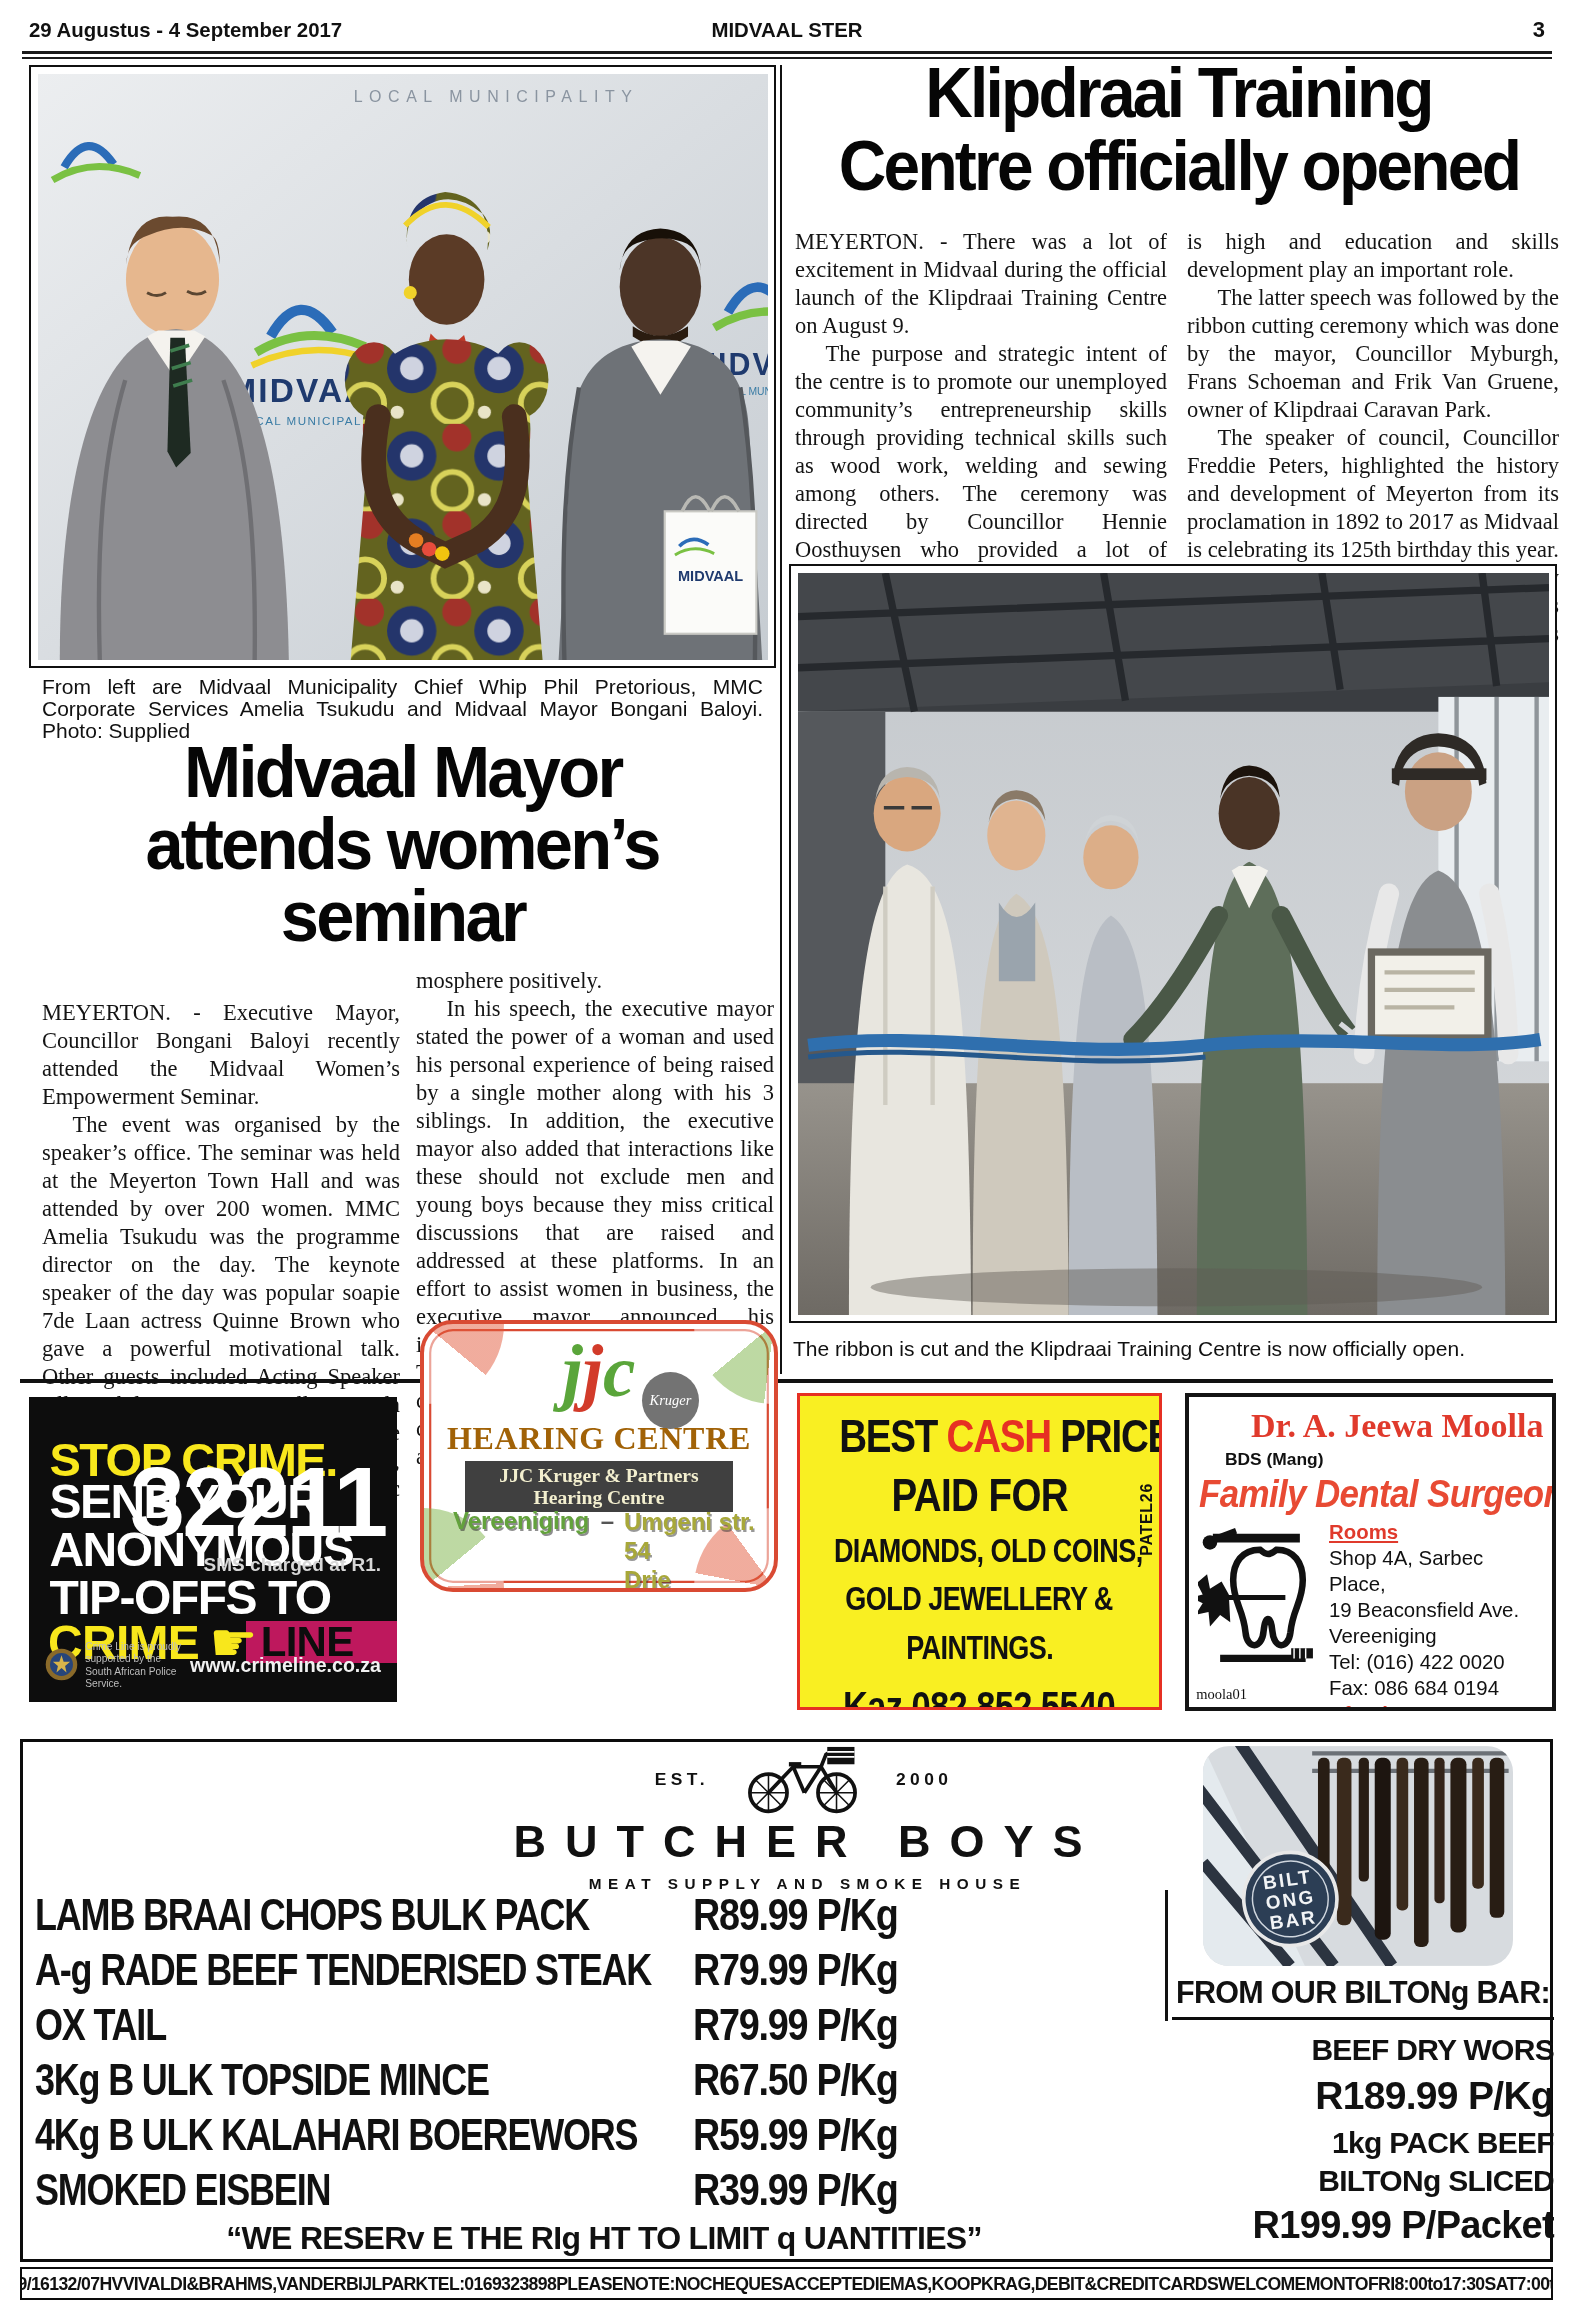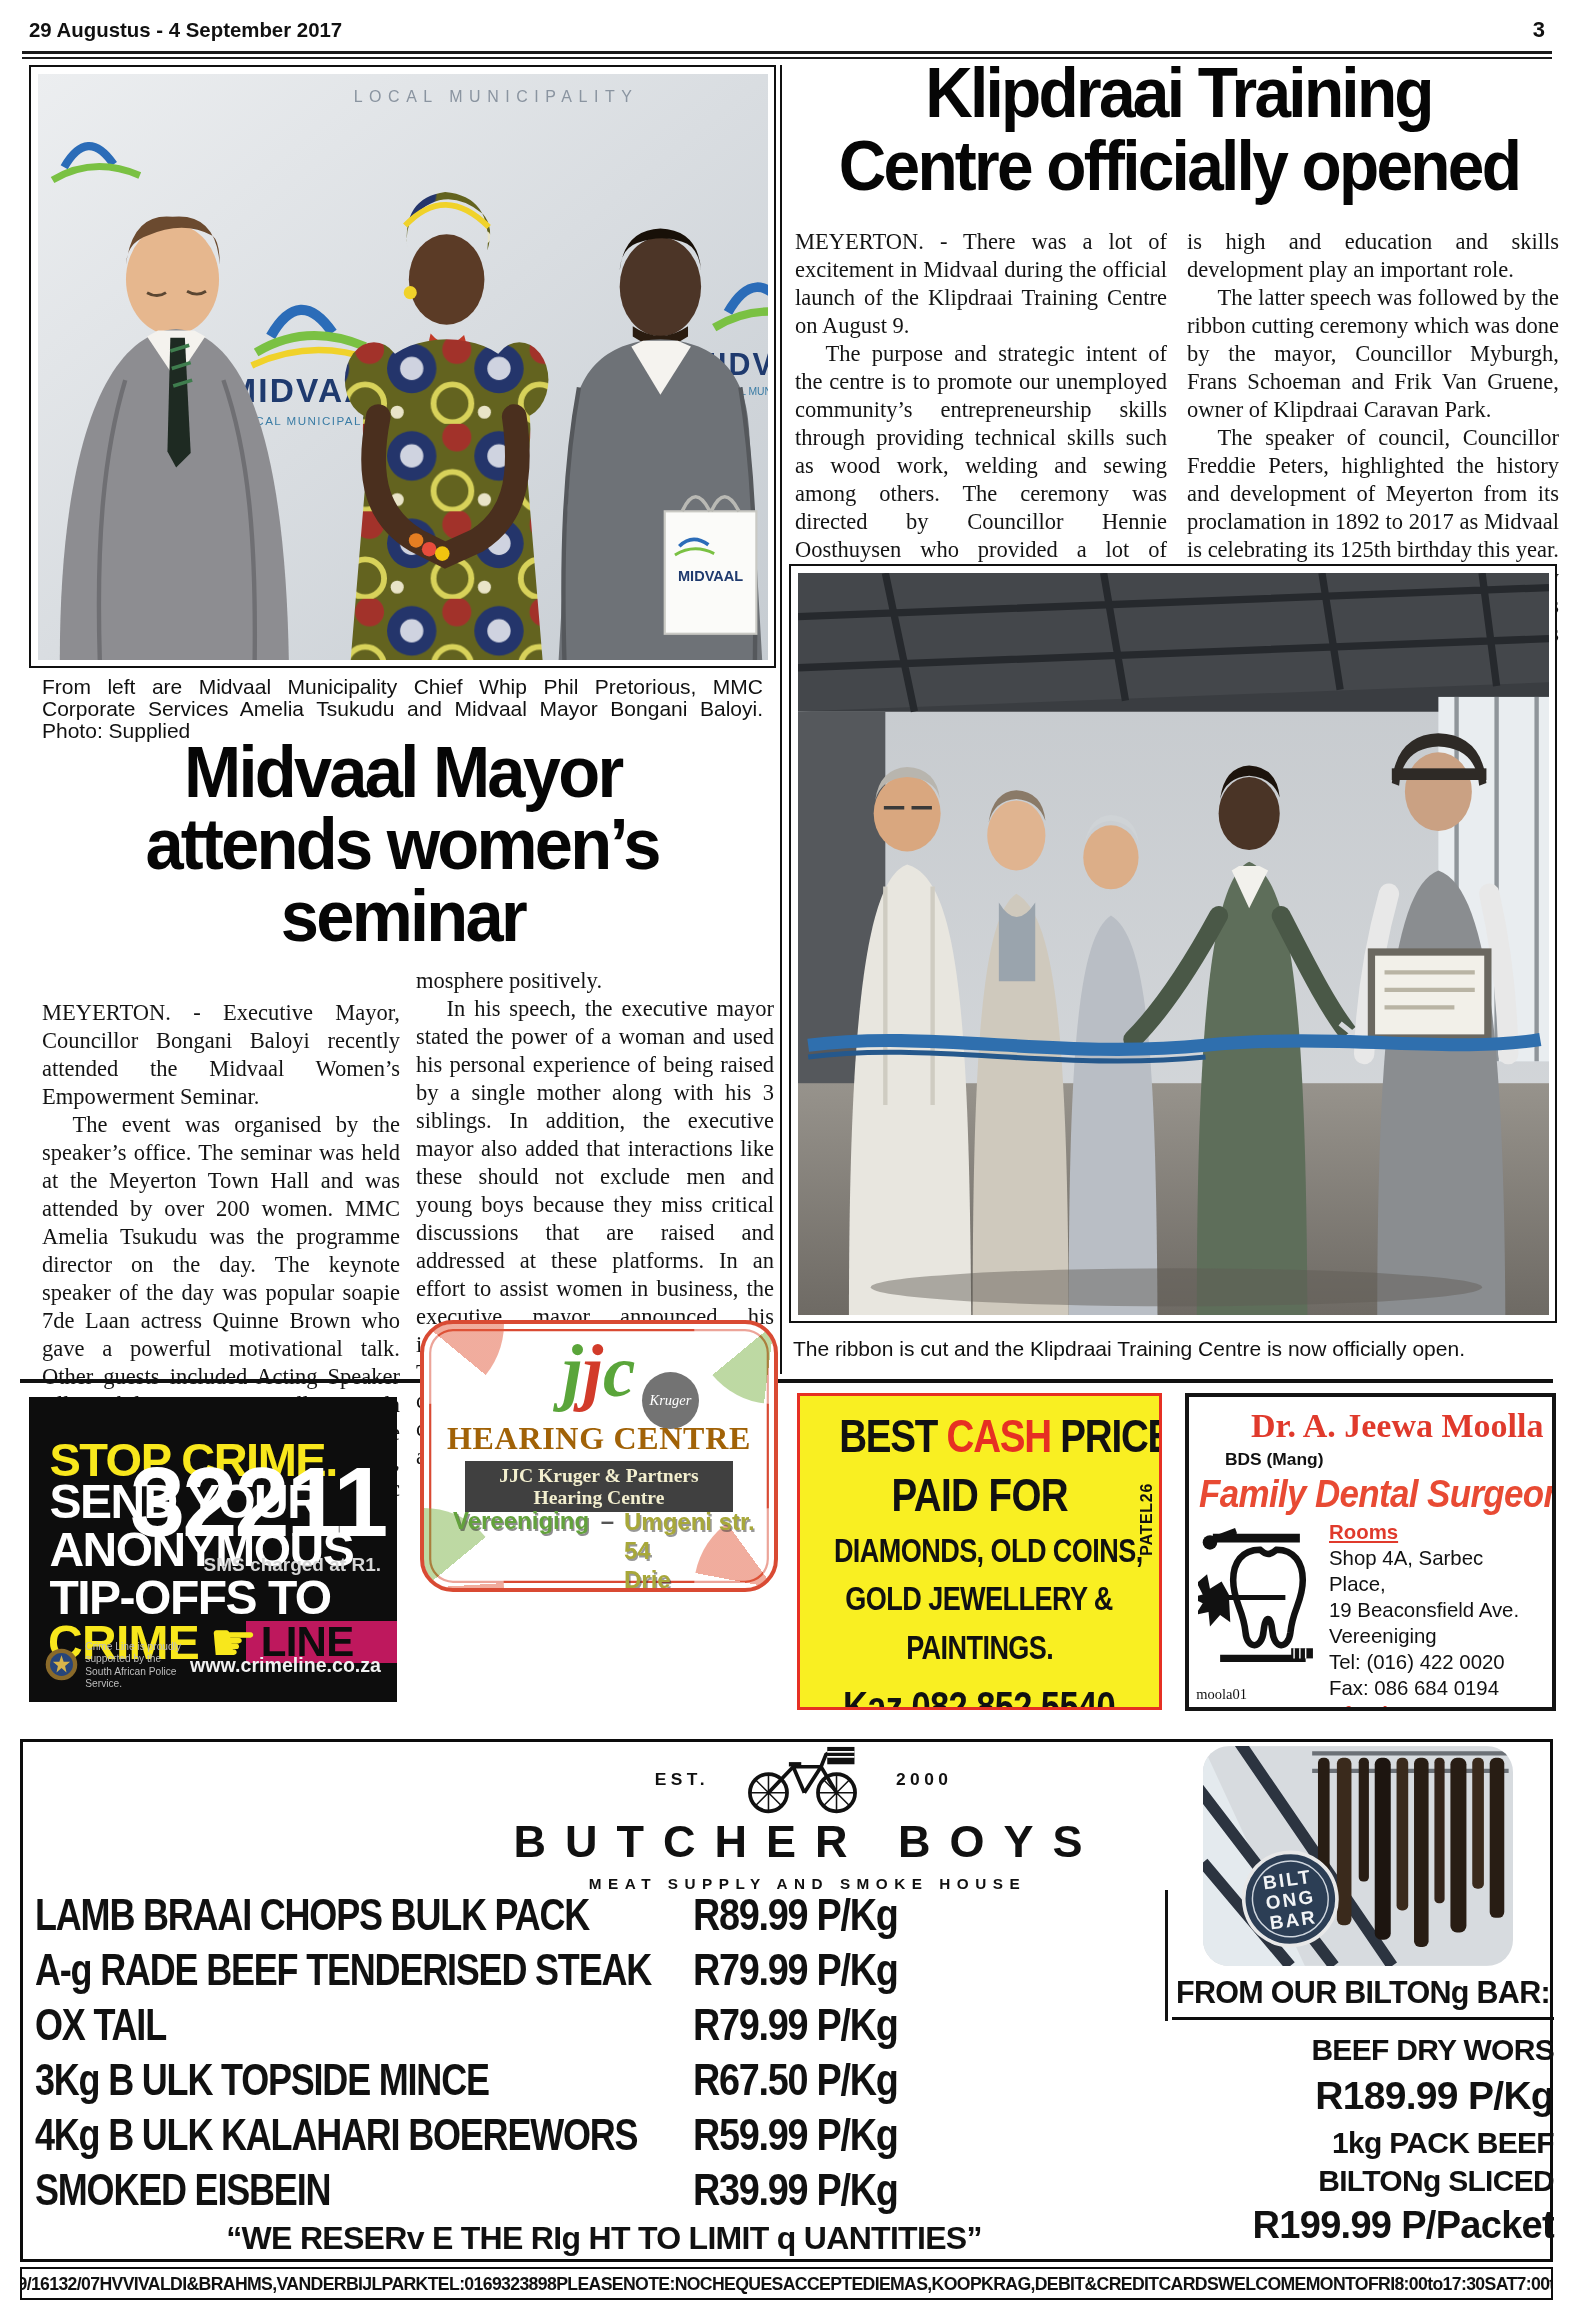--- a/index.html
+++ b/index.html
@@ -105,6 +105,7 @@
 <div id="page">
 
   <div class="abs mast-date">29 Augustus - 4 September 2017</div>
+  <div class="abs mast-title">MIDVAAL STER</div>
   <div class="abs mast-page">3</div>
   <div class="abs rule-a"></div>
   <div class="abs rule-b"></div>

